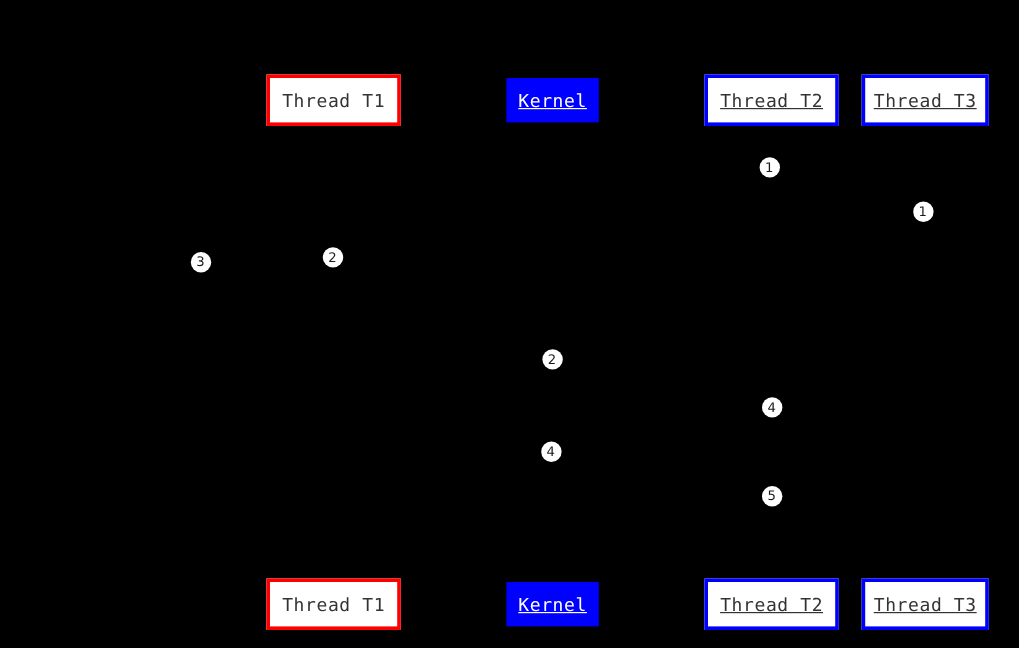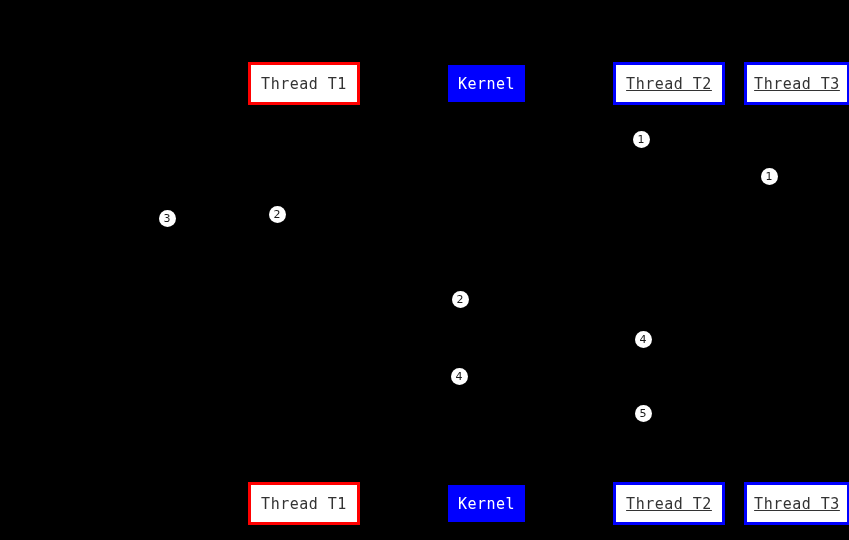--- a/index.html
+++ b/index.html
@@ -32,7 +32,6 @@
     justify-content: center;
     white-space: nowrap;
     letter-spacing: 0.5px;
-    margin-left: 26px;
   }
   .participant.outlined {
     background: #ffffff;

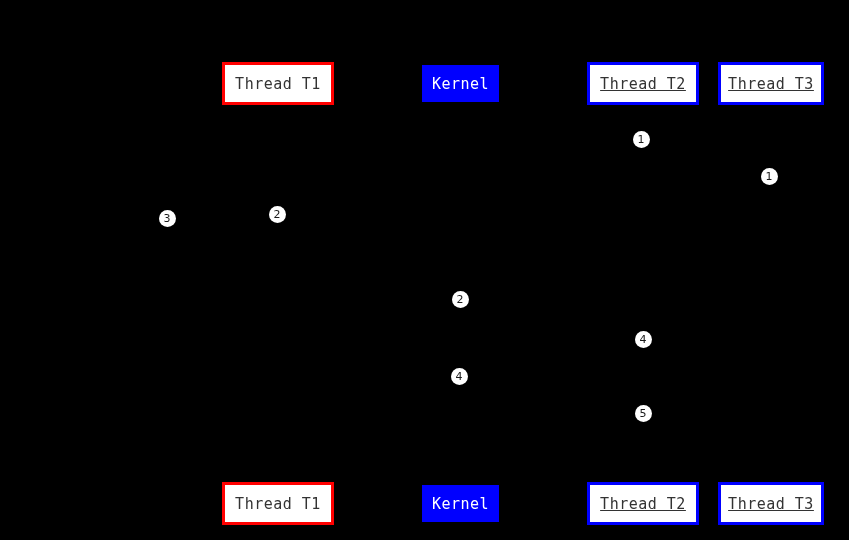--- a/index.html
+++ b/index.html
@@ -45,7 +45,7 @@
   }
   .border-red   { border: 3px solid #ff0000; }
   .border-blue  { border: 3px solid #0000ff; text-decoration: underline; }
-  .border-none  { border: 0 solid transparent; }
+  .border-none  { border: 0 solid transparent; text-decoration: underline; }
 
   
   .step-marker {

